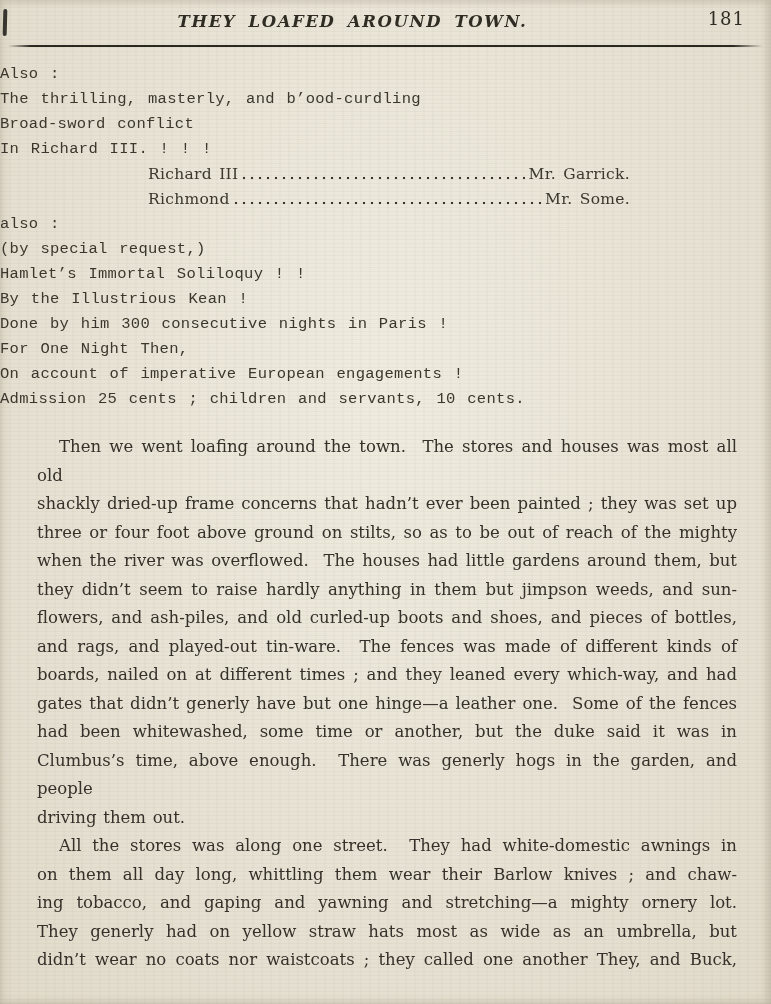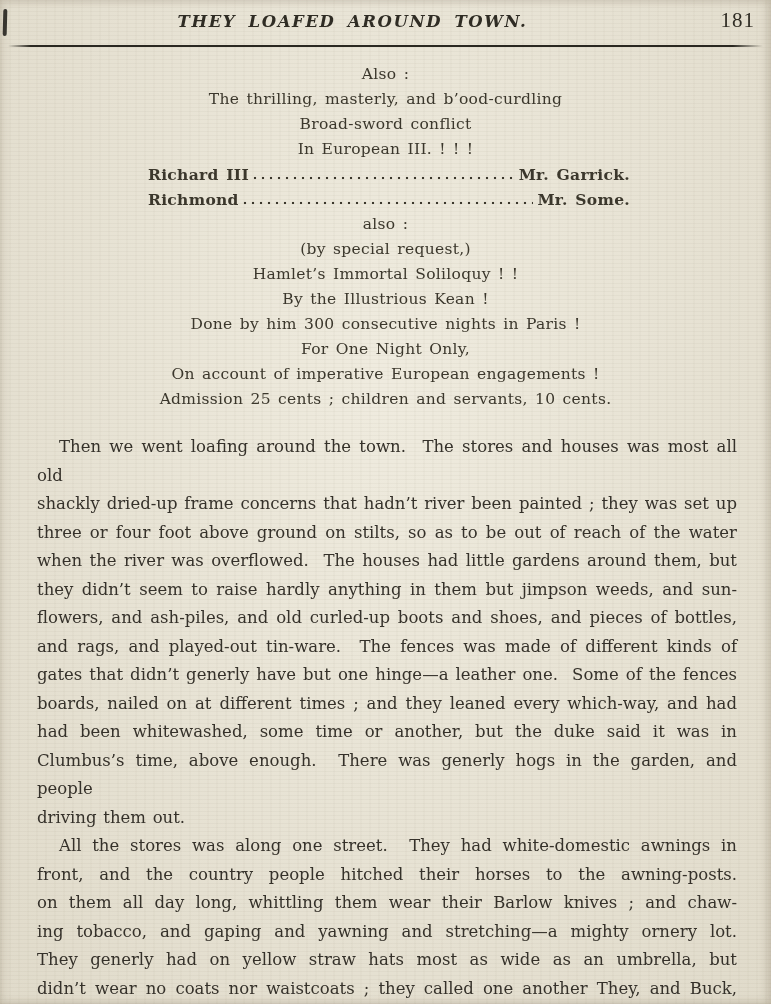--- a/index.html
+++ b/index.html
@@ -27,8 +27,8 @@
     color: #2f2c24;
   }
   .page-number {
-    position: absolute; top: 8px; right: 16px;
-    font-size: 21px; letter-spacing: 1px; color: #2f2c24; font-family: Liberation Serif, serif;
+    position: absolute; top: 8px; right: 26px;
+    font-size: 18px; letter-spacing: 1px; color: #2f2c24;
   }
   .header-rule {
     position: absolute; top: 45px; left: 8px; right: 8px; height: 2px;

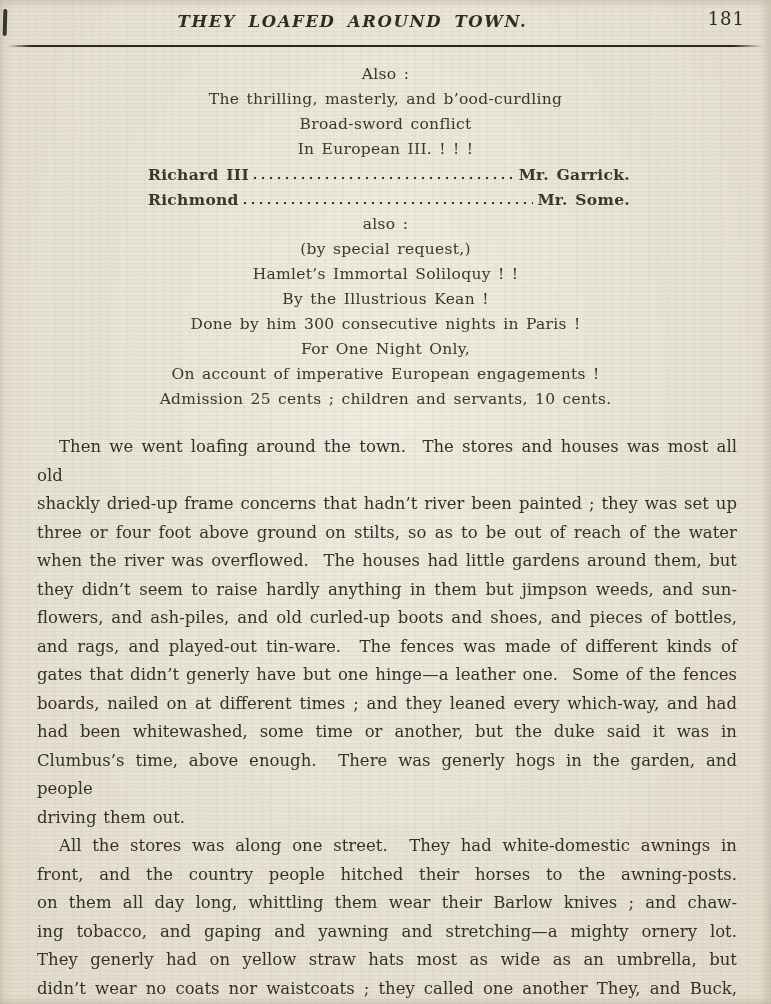--- a/index.html
+++ b/index.html
@@ -47,7 +47,7 @@
     font-size: 15.5px; line-height: 25px; color: #3b372c;
     letter-spacing: 0.3px; word-spacing: 2px;
   }
-  .bill-line { text-align: center; white-space: pre-wrap; }
+  .bill-line { white-space: pre-wrap; font-family: Liberation Mono, monospace; }
   .cast { width: 482px; margin-left: 148px; }
   .cast-row { display: flex; align-items: flex-start; line-height: 25px; font-weight: bold; }
   .role, .actor { white-space: nowrap; }

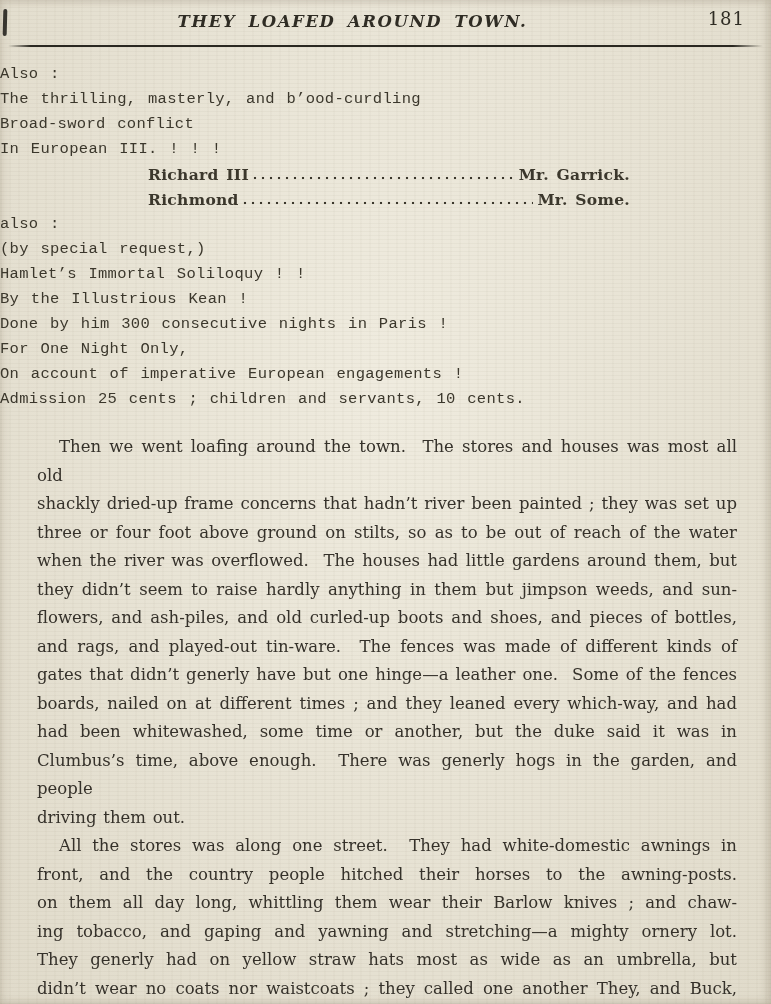--- a/index.html
+++ b/index.html
@@ -89,7 +89,7 @@
         <div class="bill-line first-line">Also :</div>
         <div class="bill-line">The thrilling, masterly, and b’ood-curdling</div>
         <div class="bill-line">Broad-sword conflict</div>
-        <div class="bill-line last-line">In European III. ! ! !</div>
+        <div class="bill-line last-line">In Richard III. ! ! !</div>
       </div>
 
     <div class="cast">

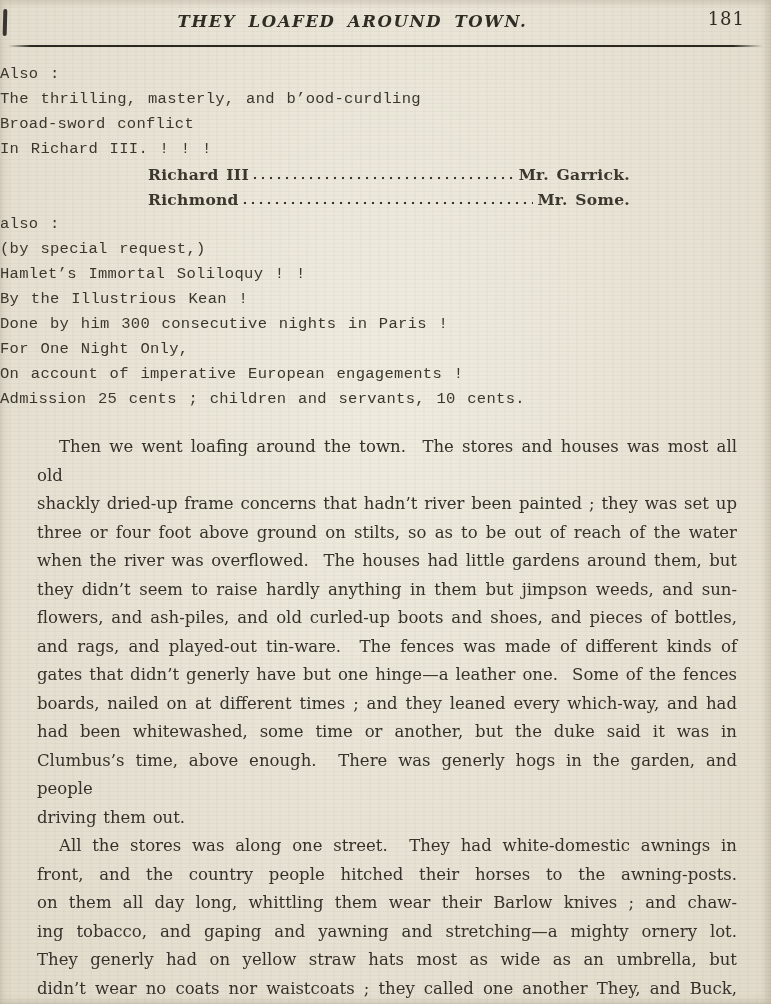--- a/index.html
+++ b/index.html
@@ -49,7 +49,7 @@
   }
   .bill-line { white-space: pre-wrap; font-family: Liberation Mono, monospace; }
   .cast { width: 482px; margin-left: 148px; }
-  .cast-row { display: flex; align-items: flex-start; line-height: 25px; font-weight: bold; }
+  .cast-row { display: flex; align-items: flex-start; line-height: 25px; }
   .role, .actor { white-space: nowrap; }
   .leader {
     flex: 1; align-self: stretch; margin: 0 4px;

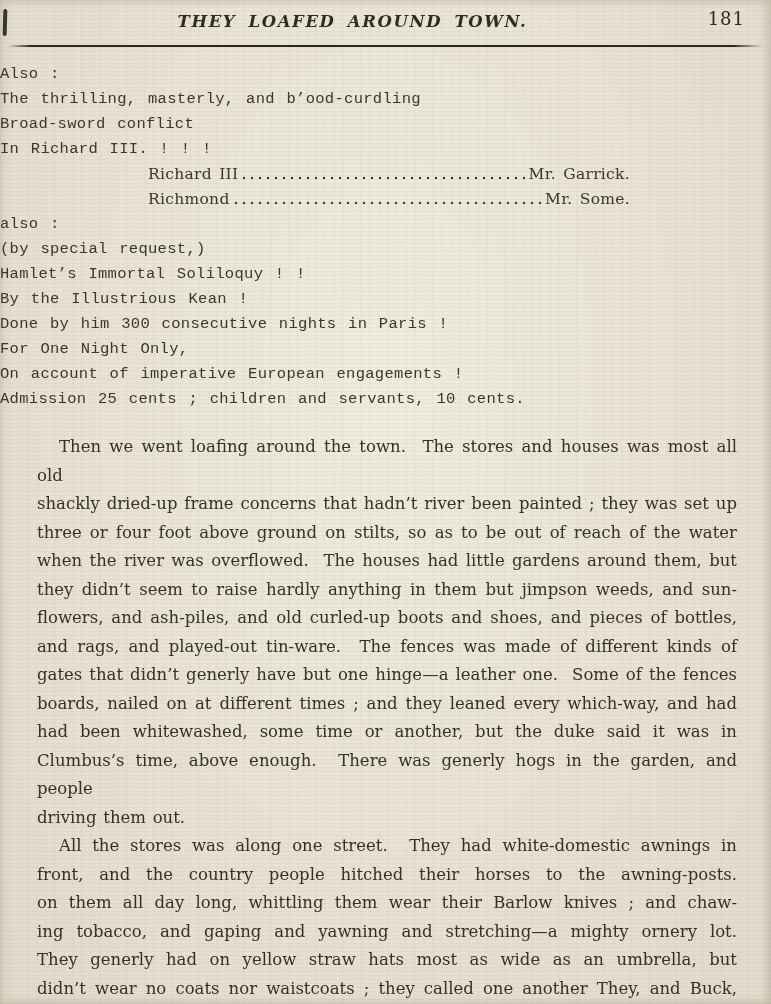--- a/index.html
+++ b/index.html
@@ -111,7 +111,7 @@
         <div class="bill-line">Hamlet’s Immortal Soliloquy ! !</div>
         <div class="bill-line">By the Illustrious Kean !</div>
         <div class="bill-line">Done by him 300 consecutive nights in Paris !</div>
-        <div class="bill-line">For One Night Only,</div>
+        <div class="bill-line">For One Night Then,</div>
         <div class="bill-line">On account of imperative European engagements !</div>
         <div class="bill-line last-line">Admission 25 cents ; children and servants, 10 cents.</div>
       </div>

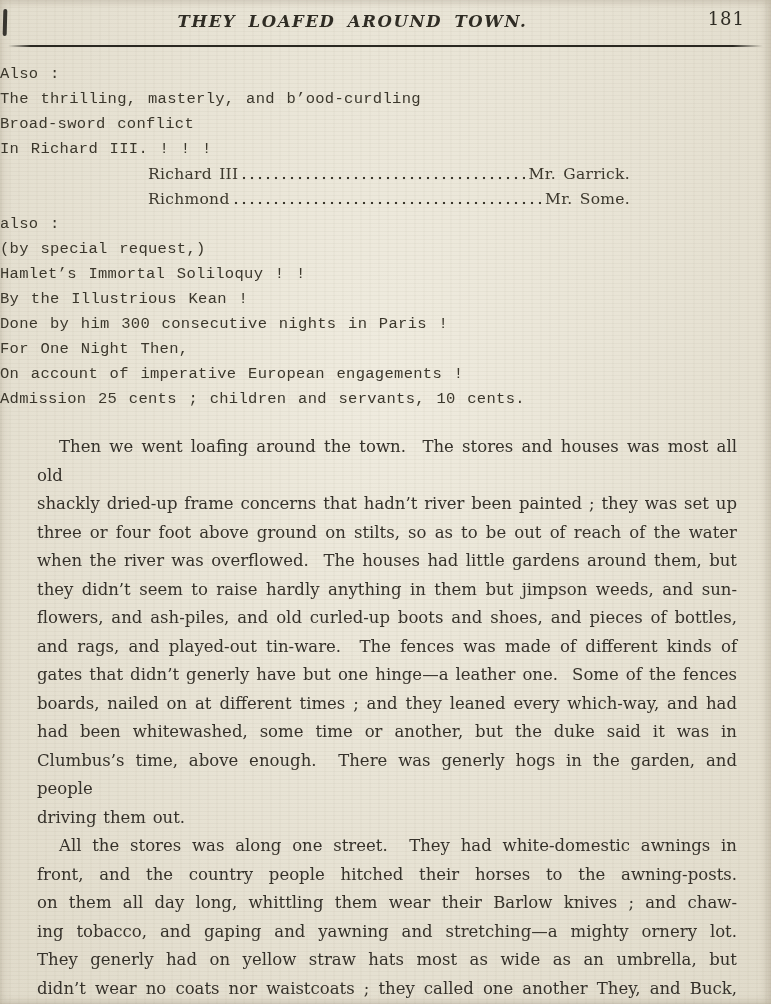--- a/index.html
+++ b/index.html
@@ -120,7 +120,7 @@
   <div class="body-text">
     <div class="paragraph">
         <div class="body-line first-line">Then we went loafing around the town.  The stores and houses was most all old</div>
-        <div class="body-line">shackly dried-up frame concerns that hadn’t river been painted ; they was set up</div>
+        <div class="body-line">shackly dried-up frame concerns that hadn’t ever been painted ; they was set up</div>
         <div class="body-line">three or four foot above ground on stilts, so as to be out of reach of the water</div>
         <div class="body-line">when the river was overflowed.  The houses had little gardens around them, but</div>
         <div class="body-line">they didn’t seem to raise hardly anything in them but jimpson weeds, and sun-</div>

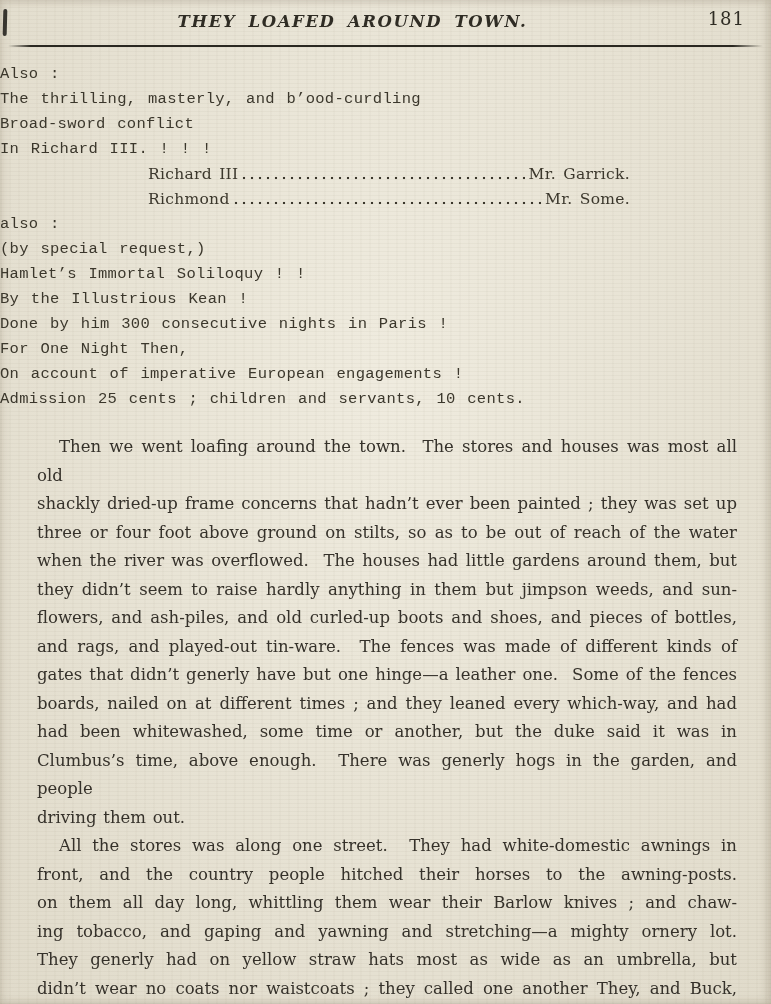--- a/index.html
+++ b/index.html
@@ -121,7 +121,7 @@
     <div class="paragraph">
         <div class="body-line first-line">Then we went loafing around the town.  The stores and houses was most all old</div>
         <div class="body-line">shackly dried-up frame concerns that hadn’t ever been painted ; they was set up</div>
-        <div class="body-line">three or four foot above ground on stilts, so as to be out of reach of the water</div>
+        <div class="body-line">three or four foot above ground on stilts, so as to be out of reach of the mighty</div>
         <div class="body-line">when the river was overflowed.  The houses had little gardens around them, but</div>
         <div class="body-line">they didn’t seem to raise hardly anything in them but jimpson weeds, and sun-</div>
         <div class="body-line">flowers, and ash-piles, and old curled-up boots and shoes, and pieces of bottles,</div>

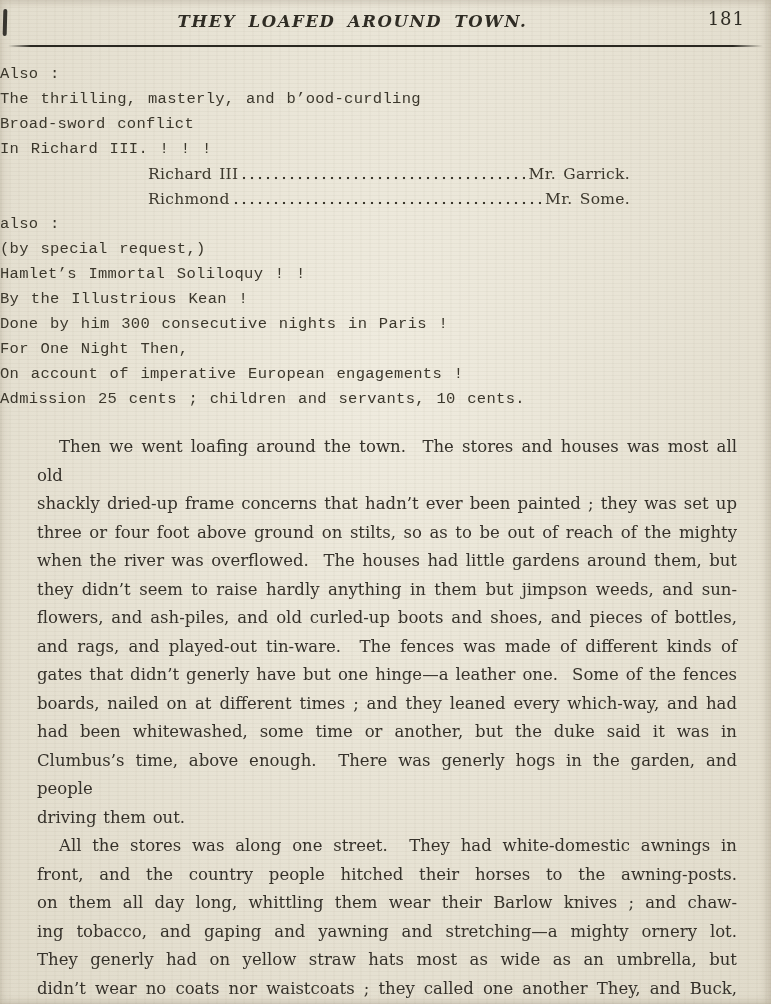--- a/index.html
+++ b/index.html
@@ -126,8 +126,8 @@
         <div class="body-line">they didn’t seem to raise hardly anything in them but jimpson weeds, and sun-</div>
         <div class="body-line">flowers, and ash-piles, and old curled-up boots and shoes, and pieces of bottles,</div>
         <div class="body-line">and rags, and played-out tin-ware.  The fences was made of different kinds of</div>
+        <div class="body-line">boards, nailed on at different times ; and they leaned every which-way, and had</div>
         <div class="body-line">gates that didn’t generly have but one hinge—a leather one.  Some of the fences</div>
-        <div class="body-line">boards, nailed on at different times ; and they leaned every which-way, and had</div>
         <div class="body-line">had been whitewashed, some time or another, but the duke said it was in</div>
         <div class="body-line">Clumbus’s time, above enough.  There was generly hogs in the garden, and people</div>
         <div class="body-line last-line">driving them out.</div>

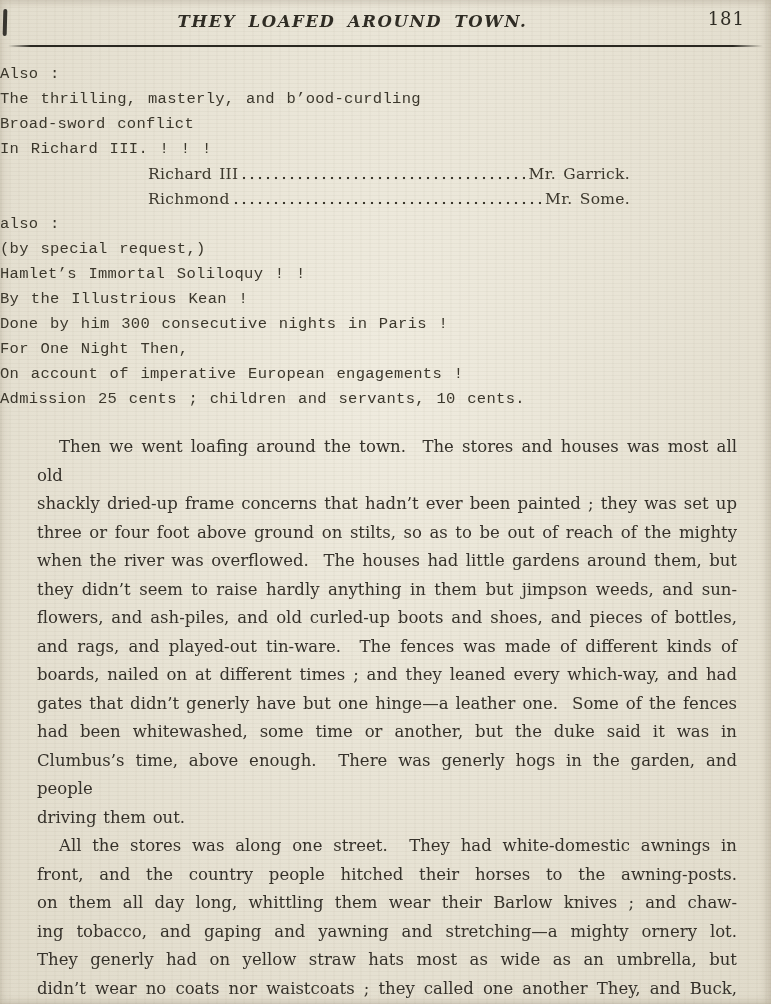--- a/index.html
+++ b/index.html
@@ -134,7 +134,6 @@
       </div>
     <div class="paragraph continued">
         <div class="body-line first-line">All the stores was along one street.  They had white-domestic awnings in</div>
-        <div class="body-line">front, and the country people hitched their horses to the awning-posts.</div>
         <div class="body-line">on them all day long, whittling them wear their Barlow knives ; and chaw-</div>
         <div class="body-line">ing tobacco, and gaping and yawning and stretching—a mighty ornery lot.</div>
         <div class="body-line">They generly had on yellow straw hats most as wide as an umbrella, but</div>

